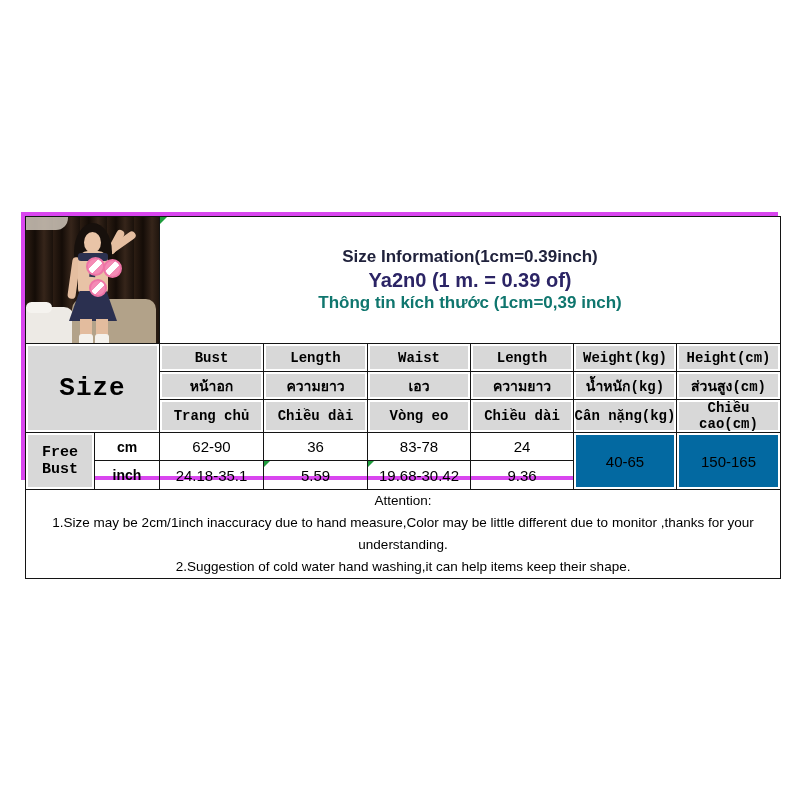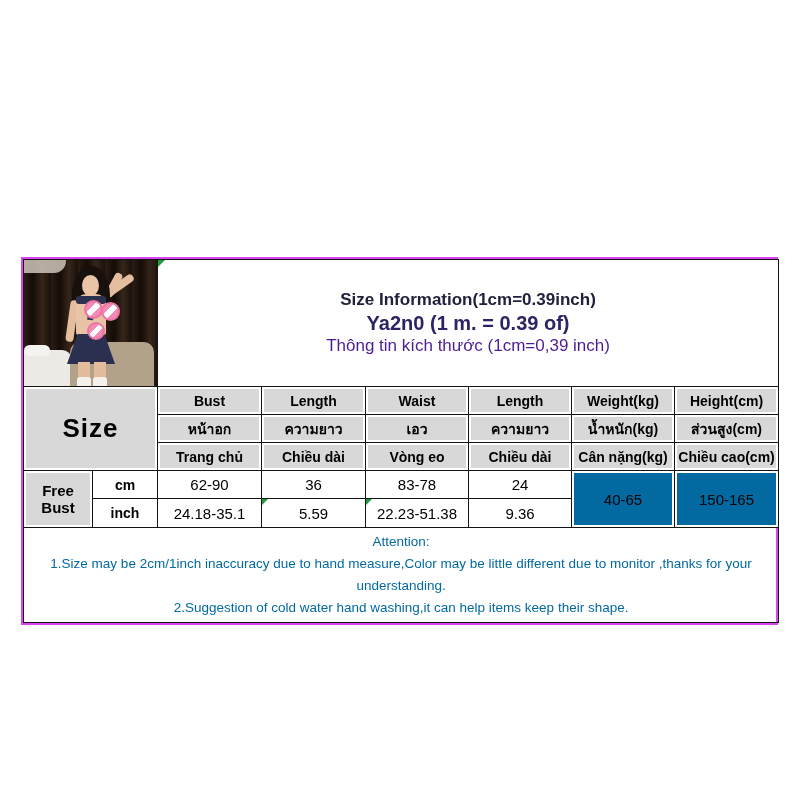--- a/index.html
+++ b/index.html
@@ -8,8 +8,8 @@
     font-family:"Liberation Sans", sans-serif;color:#000;
   }
   .sheet{
-    position:absolute;left:21px;top:212px;width:757px;height:368px;
-    border:2px solid #d946ef;box-sizing:border-box;background:#fff;margin-top:45px;
+    position:absolute;left:21px;top:212px;width:757px;height:268px;
+    border:4px solid #d946ef;box-sizing:border-box;background:#fff;
   }
   table.size-table{
     border-collapse:collapse;table-layout:fixed;width:100%;height:100%;

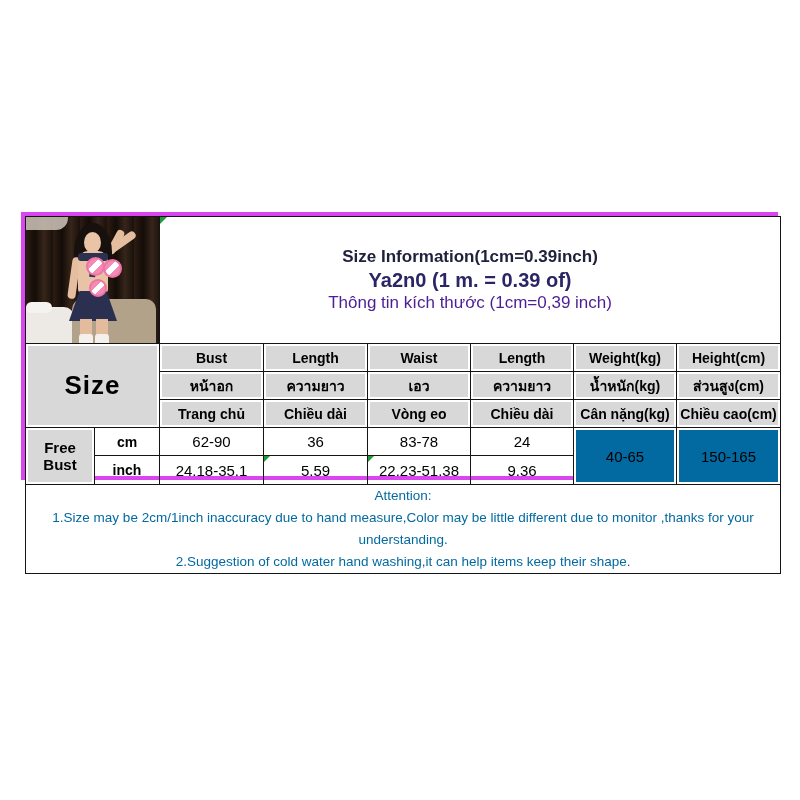--- a/index.html
+++ b/index.html
@@ -30,7 +30,7 @@
   .title-cell{vertical-align:middle;background:#fff;}
   .title-line1{font-size:17px;font-weight:bold;color:#20223c;line-height:22px;}
   .title-line2{font-size:20px;font-weight:bold;color:#2b2465;line-height:24px;}
-  .title-line3{font-size:17px;font-weight:normal;color:#4c1d95;line-height:22px;}
+  .title-line3{font-size:17px;font-weight:bold;color:#0f766e;line-height:22px;}
 
   .size-label{font-size:26px;font-weight:bold;letter-spacing:1px;}
   .hdr{font-size:14px;font-weight:bold;}

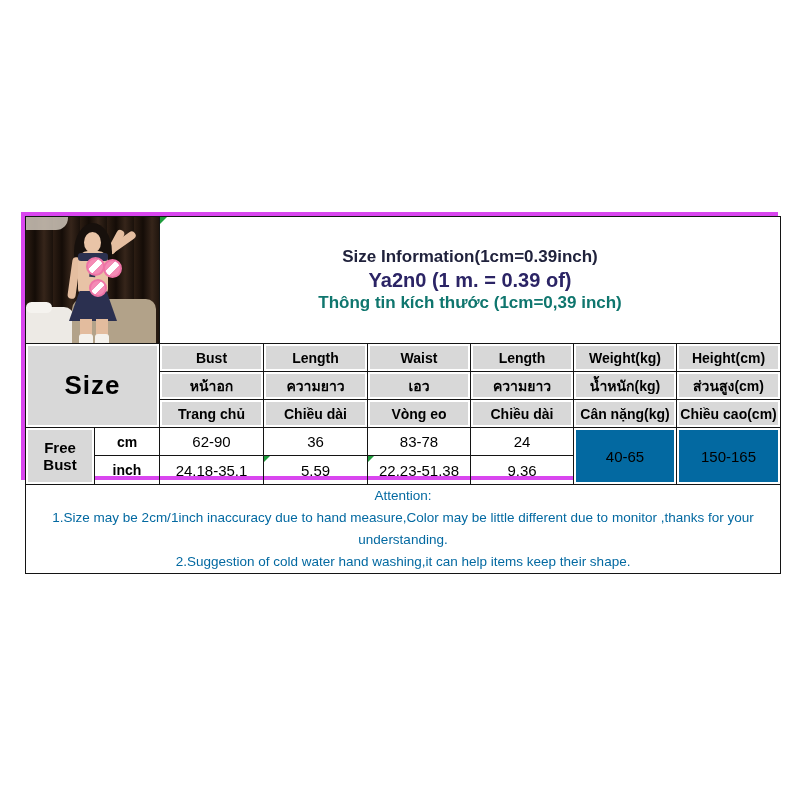--- a/index.html
+++ b/index.html
@@ -24,7 +24,7 @@
   .r-cm td{height:27px;}
   .r-in td{height:28px;}
 
-  .cell-gray{background:#d8d8d8;box-shadow:inset 0 0 0 2px #ffffff;}
+  .cell-gray{background:#d8d8d8;box-shadow:inset 0 0 0 2px #ffffff;font-family:Liberation Mono, monospace;}
   .cell-merged{background:#0369a1;box-shadow:inset 0 0 0 2px #ffffff;}
 
   .title-cell{vertical-align:middle;background:#fff;}

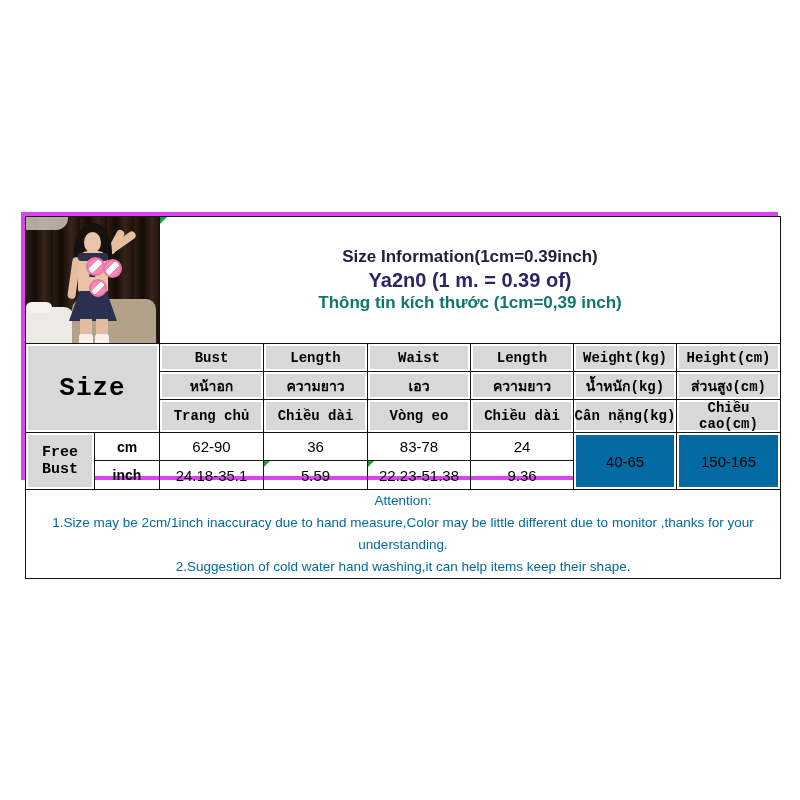--- a/index.html
+++ b/index.html
@@ -176,7 +176,7 @@
         <span class="corner-green small"></span><span>5.59</span>
       </td>
       <td class="val">
-        <span class="corner-green small"></span><span>22.23-51.38</span>
+        <span class="corner-green small"></span><span>19.68-30.42</span>
       </td>
       <td class="val">9.36</td>
     </tr>

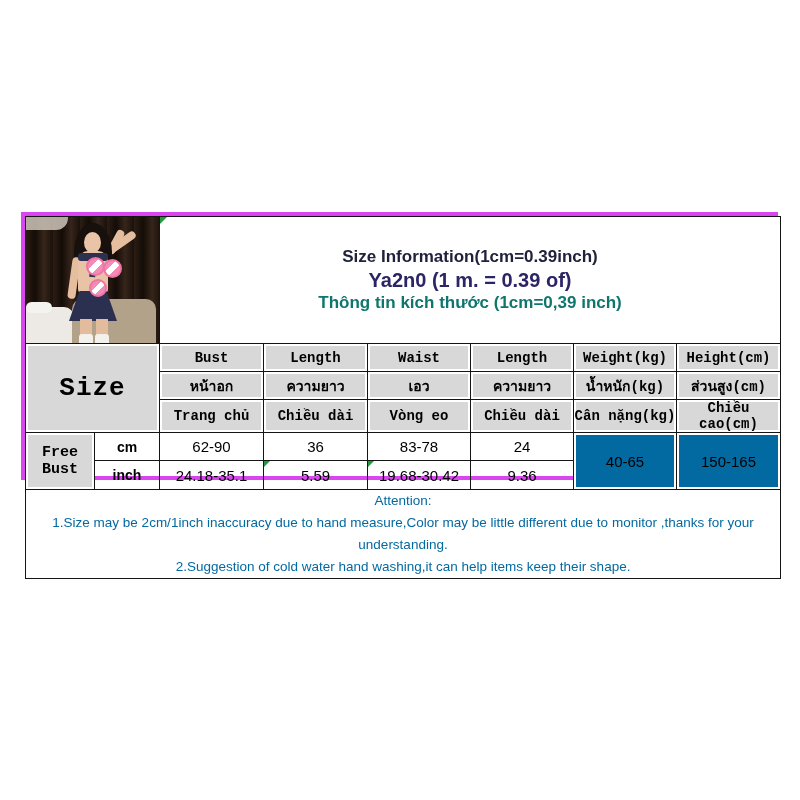--- a/index.html
+++ b/index.html
@@ -41,7 +41,7 @@
   .attention-cell{
     vertical-align:top;text-align:left;padding:3px 6px 0 4px;
   }
-  .attention-cell div{font-size:13.5px;line-height:22px;color:#0369a1;}
+  .attention-cell div{font-size:13.5px;line-height:22px;color:#000000;}
 
   
   .corner-green{

